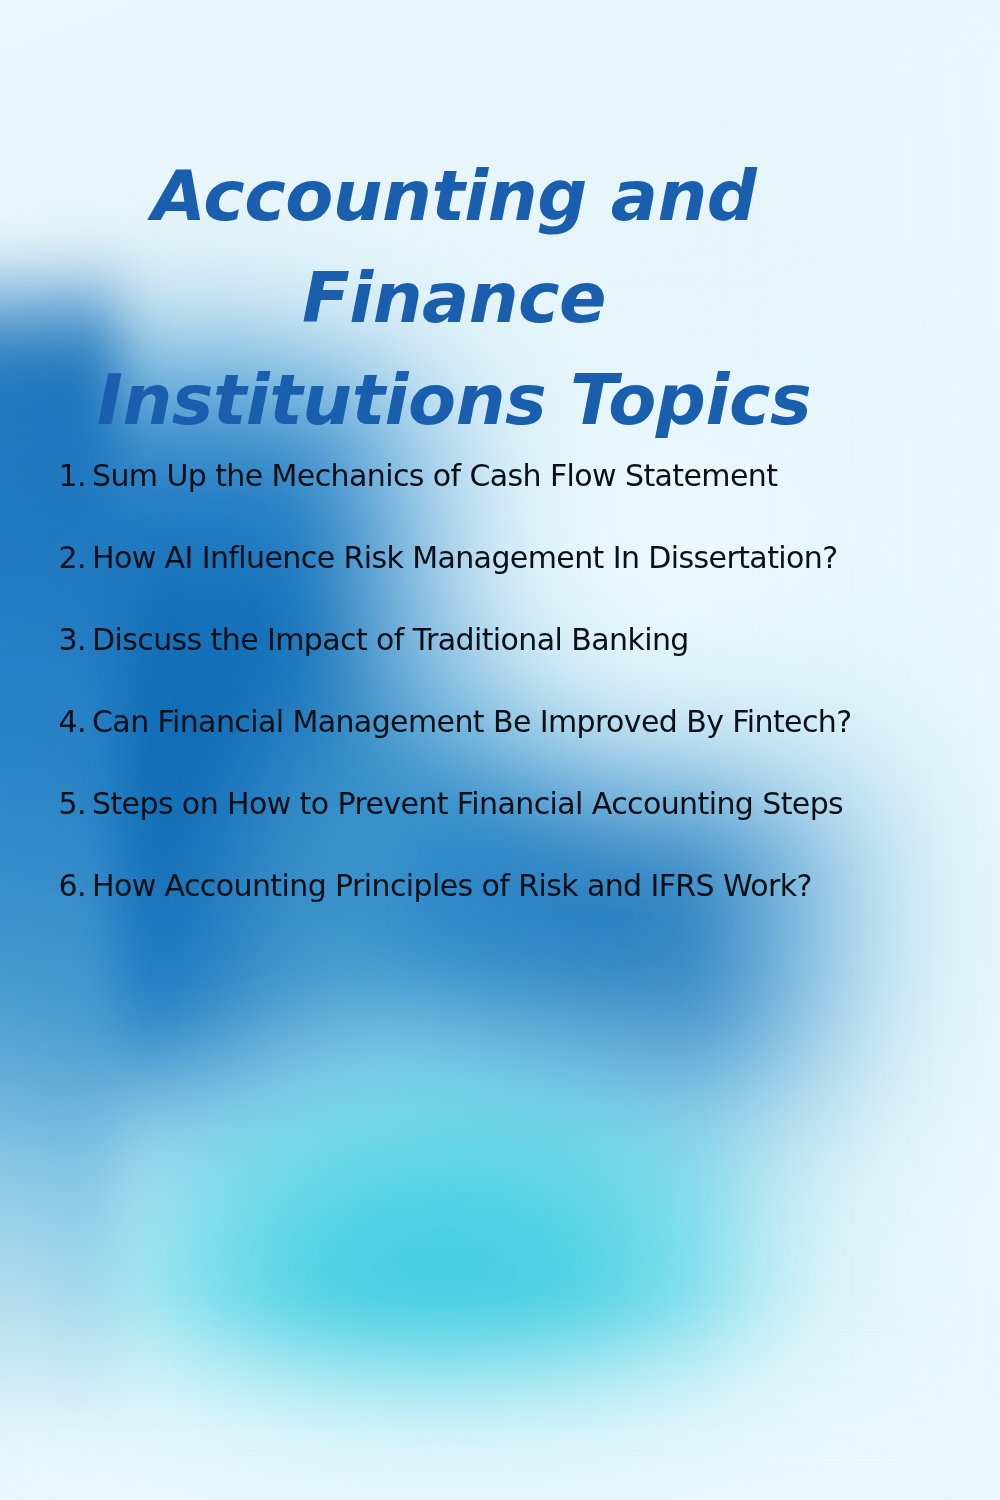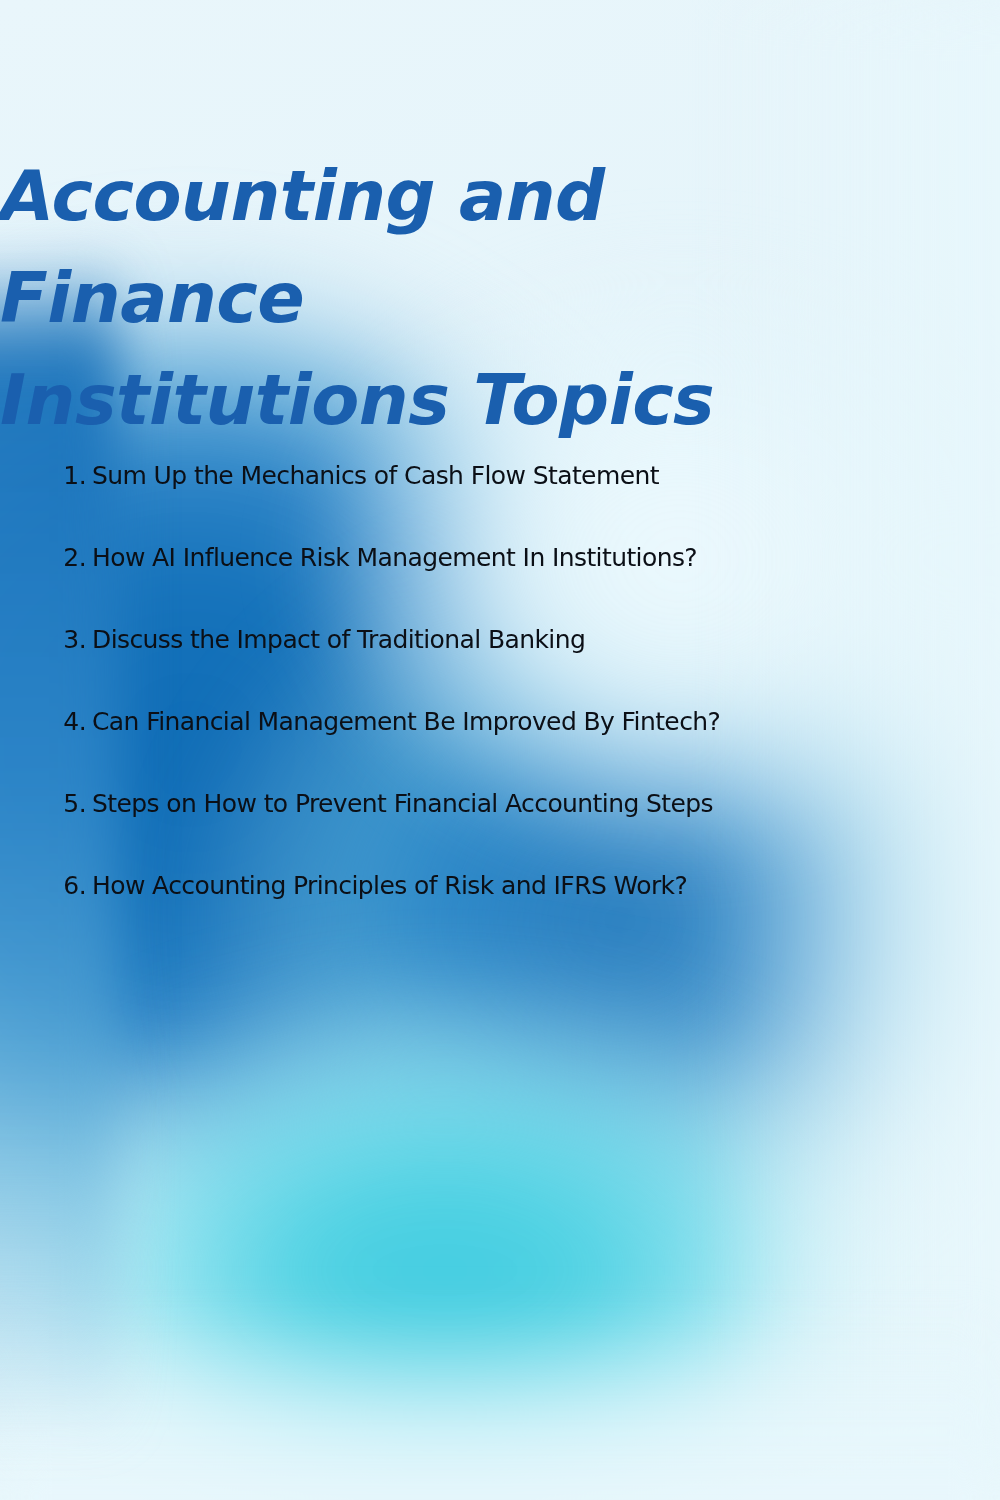--- a/index.html
+++ b/index.html
@@ -150,6 +150,7 @@
     top: 98px;
     left: 0;
     width: 908px;
+    text-align: center;
     font-family: "DejaVu Sans", "Liberation Sans", sans-serif;
     font-size: 70px;
     line-height: 1.46;

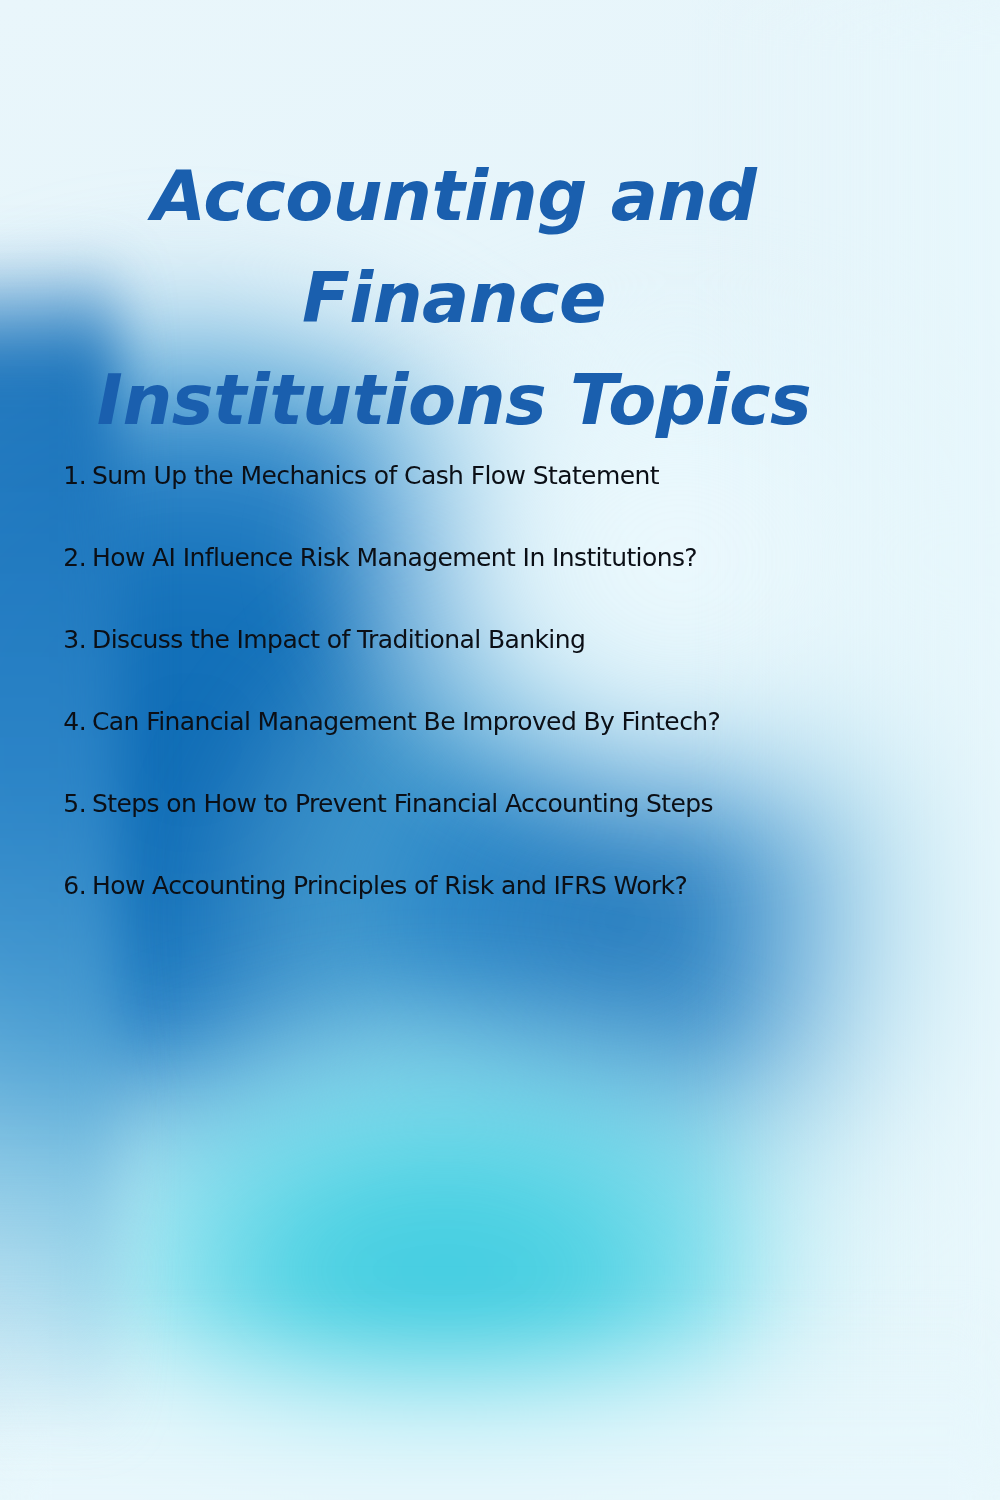--- a/index.html
+++ b/index.html
@@ -181,7 +181,7 @@
     padding-left: 52px;
     margin: 0 0 5px 0;
     font-family: "DejaVu Sans", "Liberation Sans", sans-serif;
-    font-size: 25px;
+    font-size: 30px;
     line-height: 77px;
     font-weight: 400;
     color: #0b0f16;

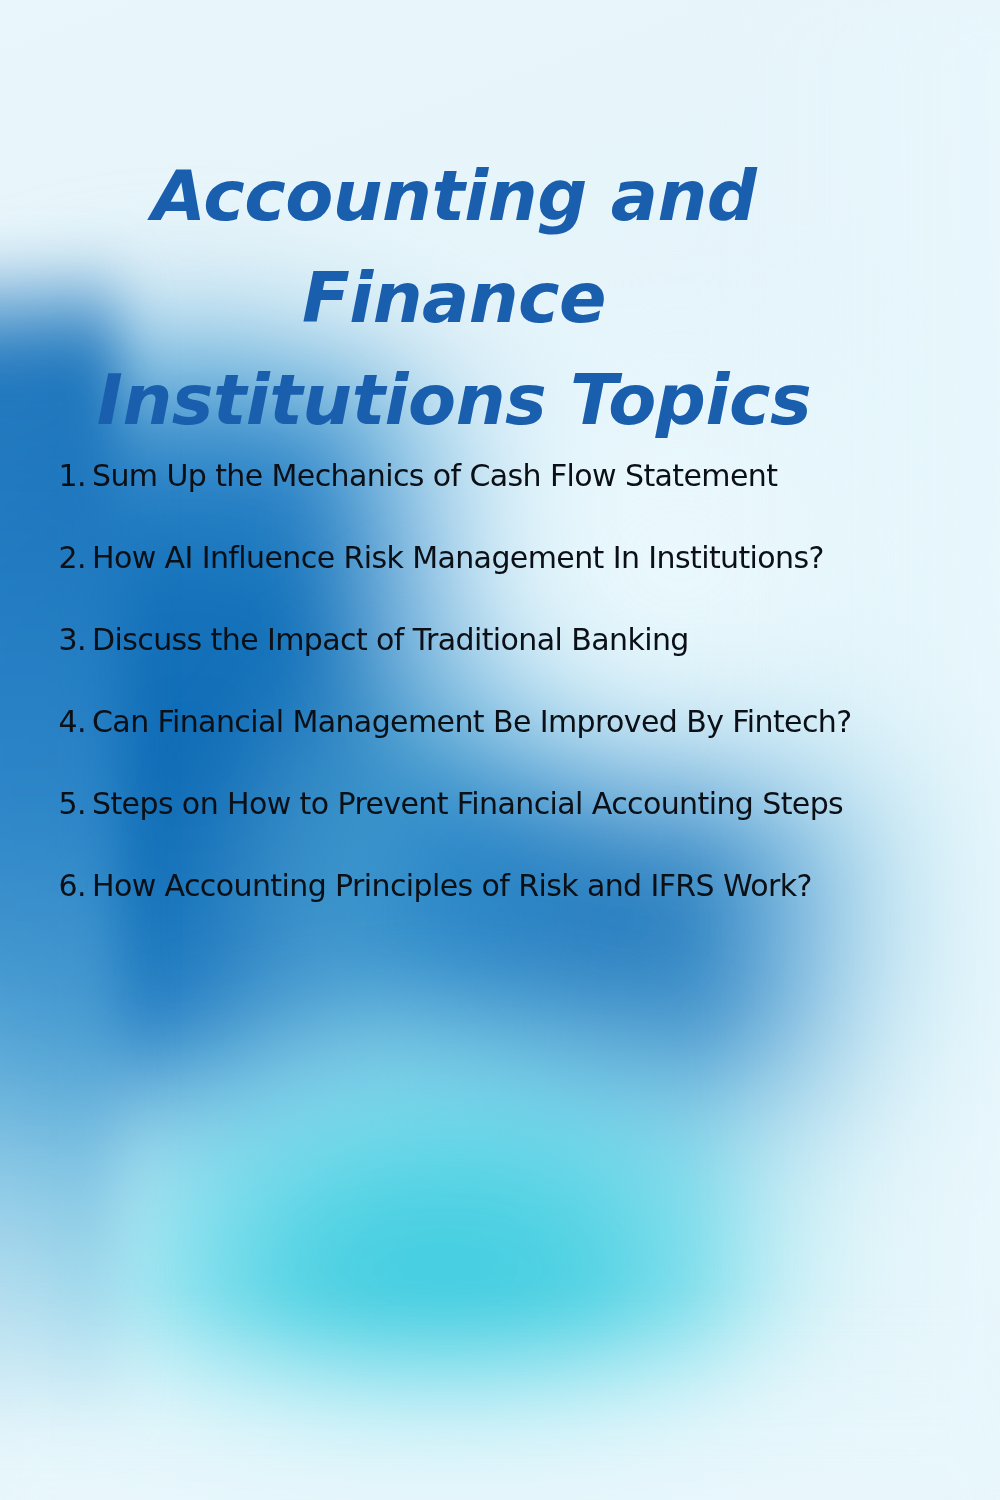--- a/index.html
+++ b/index.html
@@ -221,7 +221,7 @@
 
     <ol class="topics">
       <li class="topic">Sum Up the Mechanics of Cash Flow Statement</li>
-      <li class="topic">How AI Influence Risk Management In Institutions?</li>
+      <li class="topic">How AI Influence Risk Management In Dissertation?</li>
       <li class="topic">Discuss the Impact of Traditional Banking</li>
       <li class="topic">Can Financial Management Be Improved By Fintech?</li>
       <li class="topic">Steps on How to Prevent Financial Accounting Steps</li>

